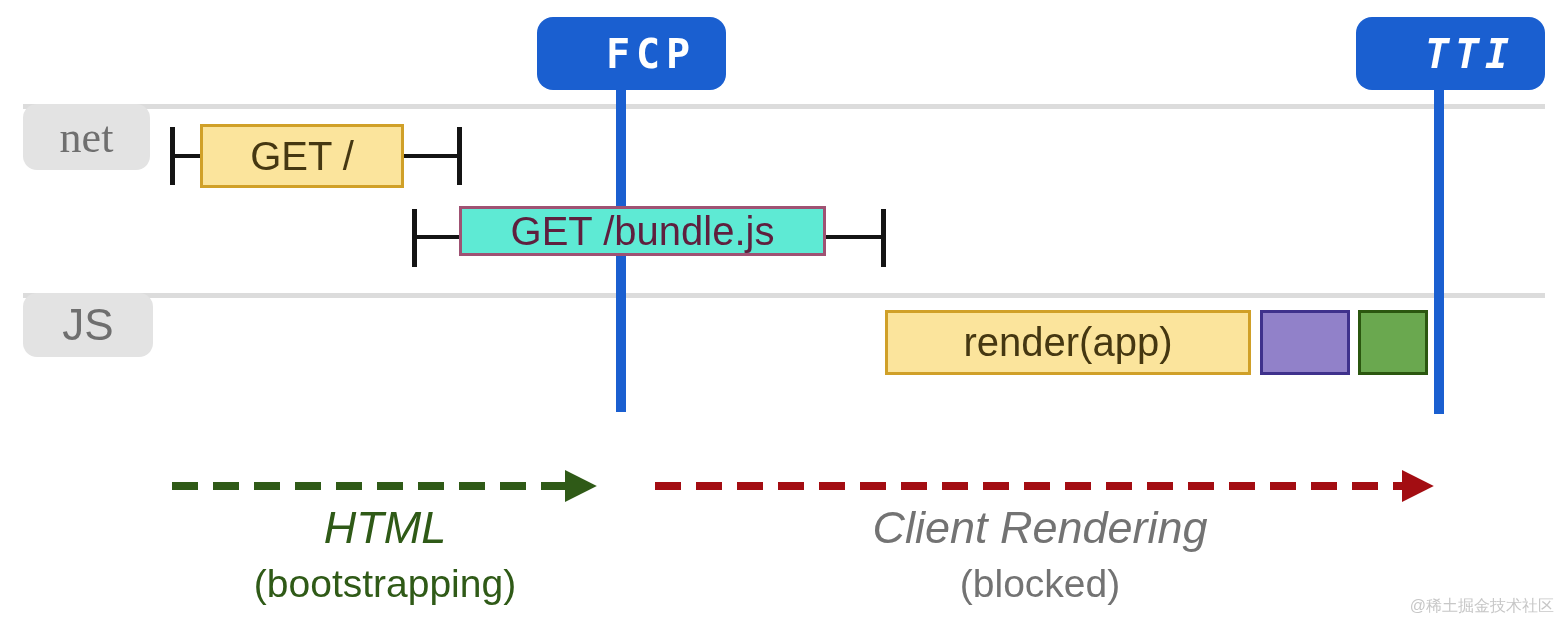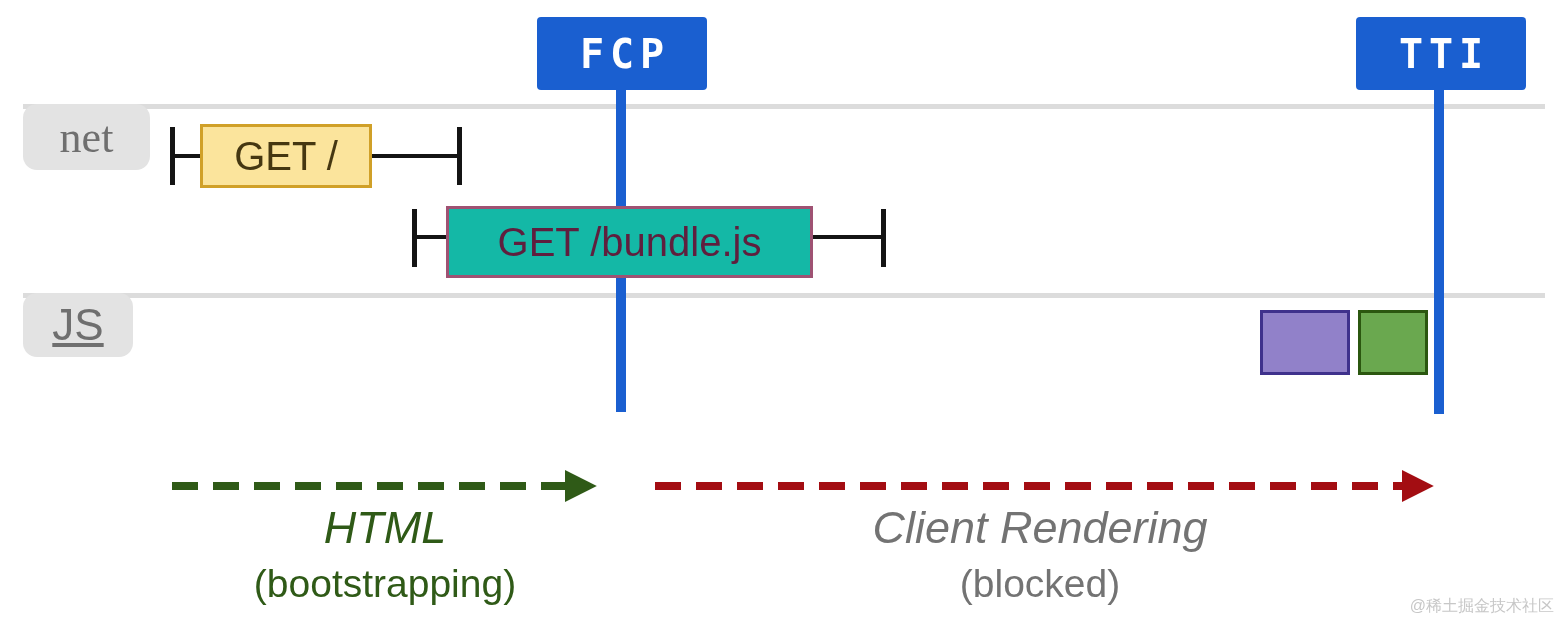--- a/index.html
+++ b/index.html
@@ -23,10 +23,10 @@
   .tti-line{left:1434px;top:86px;height:328px;}
   
   .badge{
-    position:absolute;top:17px;width:170px;height:73px;background:#1a5fd0;border-radius:4px;
+    position:absolute;top:17px;width:156px;height:73px;background:#1a5fd0;border-radius:16px;
     color:#ffffff;display:flex;align-items:center;justify-content:center;
     font-family:"DejaVu Sans Mono",monospace;font-weight:bold;font-size:40px;letter-spacing:6px;
-    text-indent:6px;z-index:6;
+    text-indent:6px;z-index:6;padding-left:33px;
   }
   .fcp-badge{left:537px;}
   .tti-badge{left:1356px;}

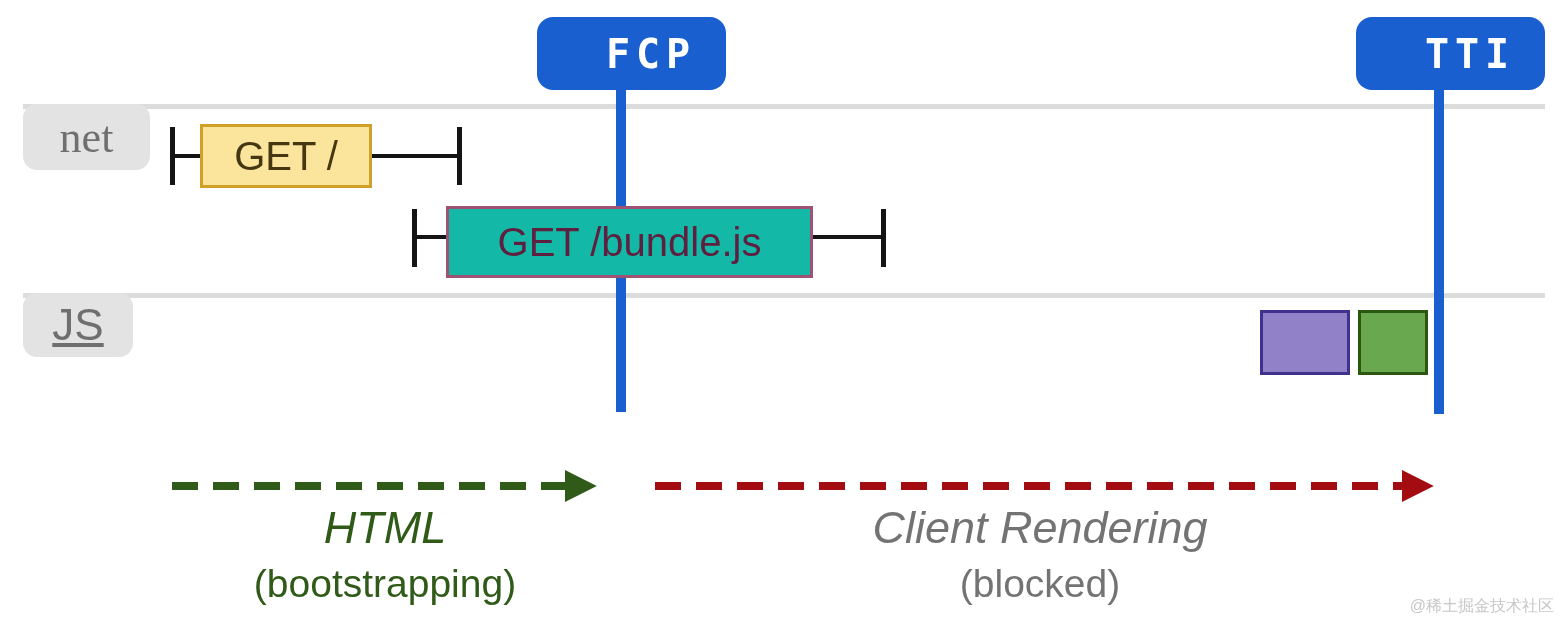--- a/index.html
+++ b/index.html
@@ -29,7 +29,7 @@
     text-indent:6px;z-index:6;padding-left:33px;
   }
   .fcp-badge{left:537px;}
-  .tti-badge{left:1356px;}
+  .tti-badge{left:1356px;font-style:italic;}
   
   .wh{position:absolute;background:#141414;z-index:4;}
   .wh-h{height:4px;}

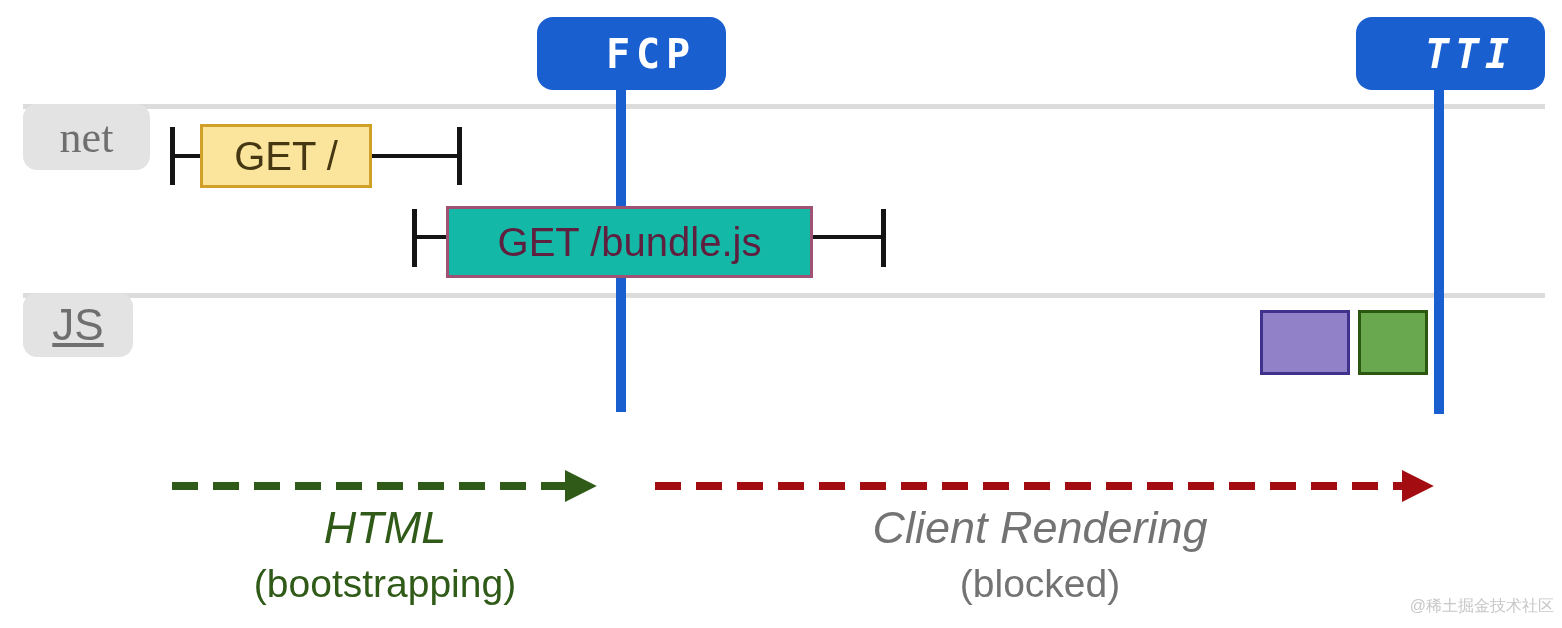--- a/index.html
+++ b/index.html
@@ -39,7 +39,7 @@
     position:absolute;display:flex;align-items:center;justify-content:center;
     font-size:40px;z-index:5;box-sizing:border-box;
   }
-  .req-root{left:200px;top:124px;width:172px;height:64px;background:#fbe49c;border:3px solid #d0a028;color:#453711;}
+  .req-root{left:200px;top:124px;width:204px;height:64px;background:#fbe49c;border:3px solid #d0a028;color:#453711;}
   .req-bundle{left:446px;top:206px;width:367px;height:72px;background:#14b8a6;border:3px solid #9f5273;color:#5f1f3e;}
   .task-render{left:885px;top:310px;width:366px;height:65px;background:#fbe49c;border:3px solid #d0a028;color:#453711;}
   .task-purple{left:1260px;top:310px;width:90px;height:65px;background:#9181c9;border:3px solid #3f318c;}

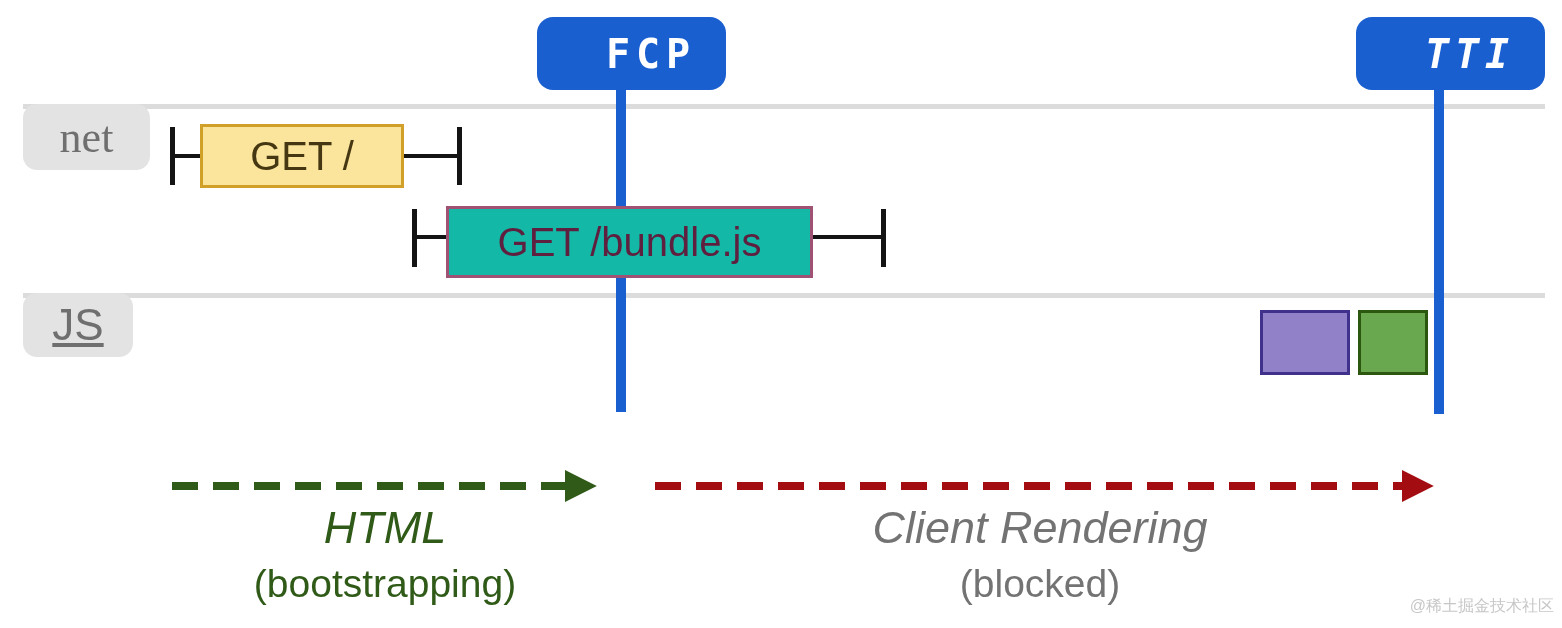--- a/index.html
+++ b/index.html
@@ -40,7 +40,7 @@
     font-size:40px;z-index:5;box-sizing:border-box;
   }
   .req-root{left:200px;top:124px;width:204px;height:64px;background:#fbe49c;border:3px solid #d0a028;color:#453711;}
-  .req-bundle{left:446px;top:206px;width:367px;height:72px;background:#14b8a6;border:3px solid #9f5273;color:#5f1f3e;}
+  .req-bundle{left:459px;top:206px;width:367px;height:50px;background:#5eead4;border:3px solid #9f5273;color:#5f1f3e;}
   .task-render{left:885px;top:310px;width:366px;height:65px;background:#fbe49c;border:3px solid #d0a028;color:#453711;}
   .task-purple{left:1260px;top:310px;width:90px;height:65px;background:#9181c9;border:3px solid #3f318c;}
   .task-green{left:1358px;top:310px;width:70px;height:65px;background:#6aa84f;border:3px solid #2b570f;}

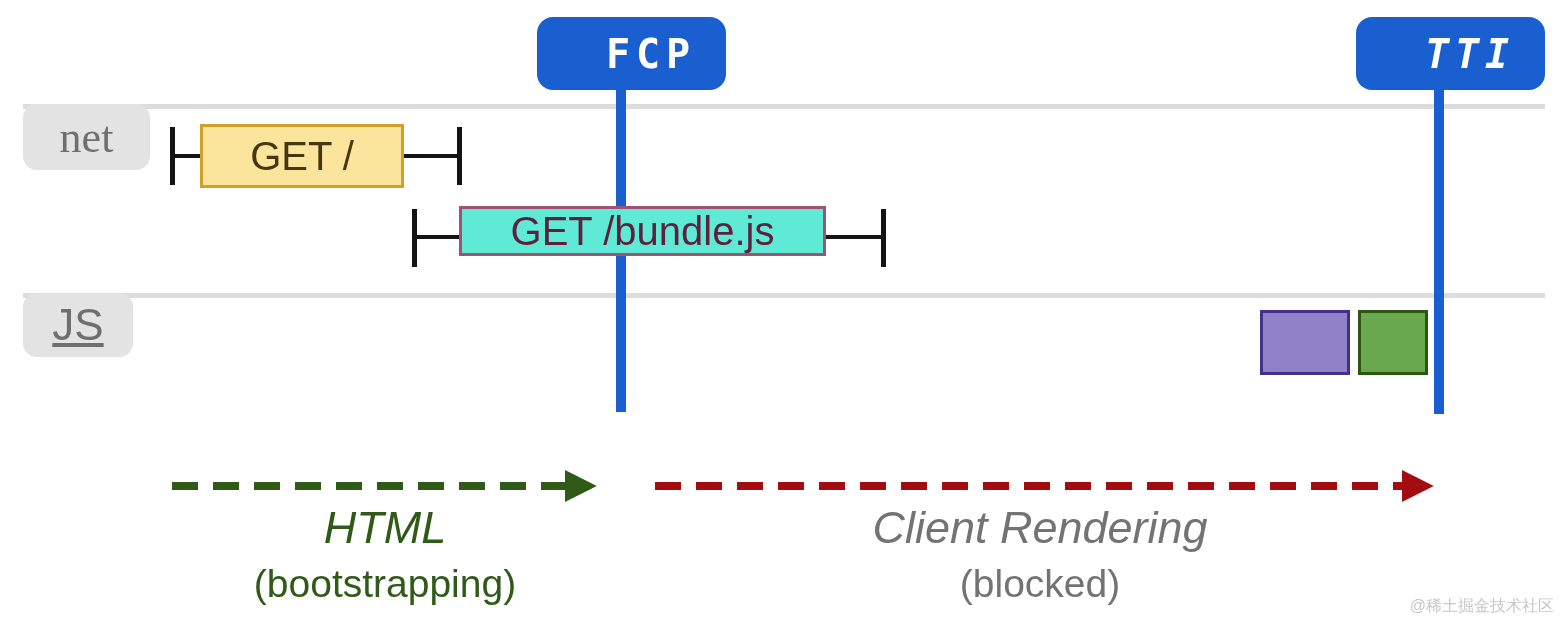--- a/index.html
+++ b/index.html
@@ -16,7 +16,7 @@
     display:flex;align-items:center;justify-content:center;font-size:44px;z-index:3;
   }
   .net-label{left:23px;top:104px;width:127px;height:66px;font-family:Liberation Serif, serif;}
-  .js-label{left:23px;top:293px;width:110px;height:64px;text-decoration:underline;}
+  .js-label{left:23px;top:293px;width:130px;height:64px;}
   
   .marker-line{position:absolute;width:10px;background:#1a5fd0;z-index:2;}
   .fcp-line{left:616px;top:86px;height:326px;}

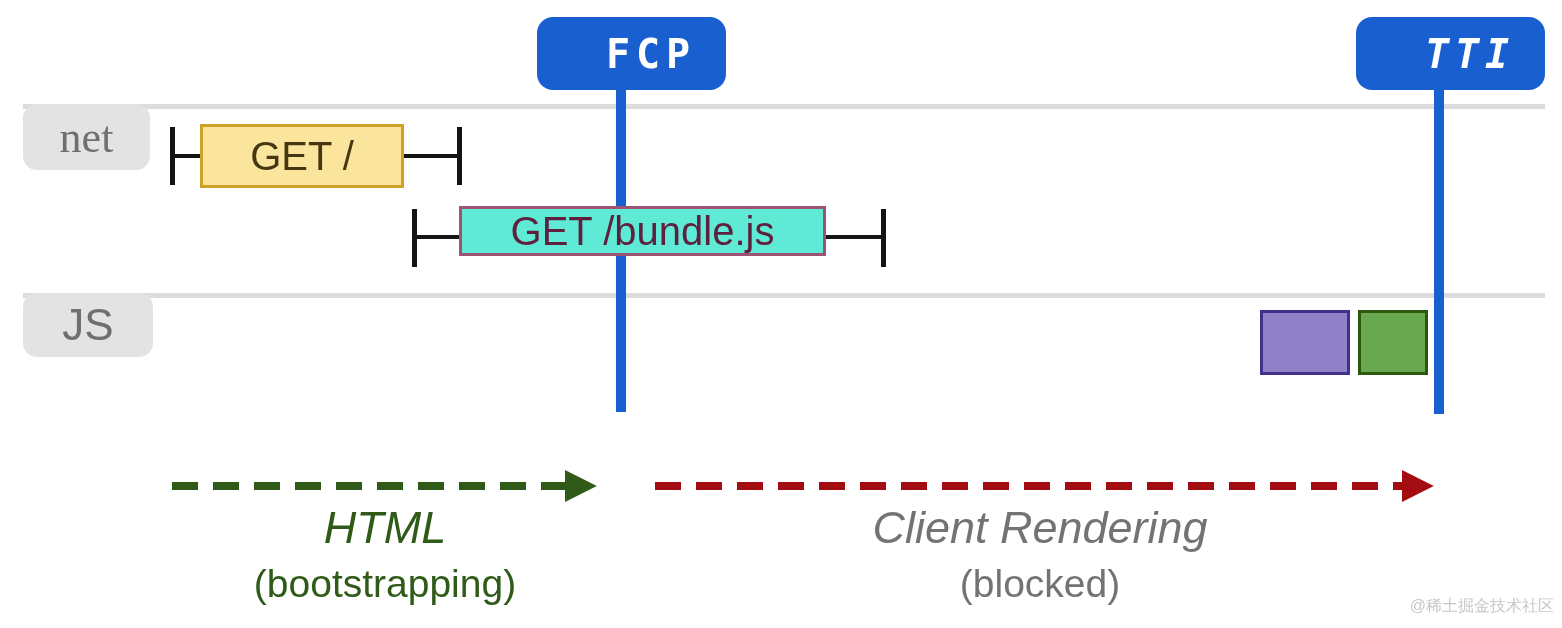--- a/index.html
+++ b/index.html
@@ -78,6 +78,7 @@
   <div class="wh wh-cap" style="left:881px;top:209px;"></div>
   <div class="box req-bundle">GET /bundle.js</div>
 
+  <div class="box task-render">render(app)</div>
   <div class="box task-purple"></div>
   <div class="box task-green"></div>
 

